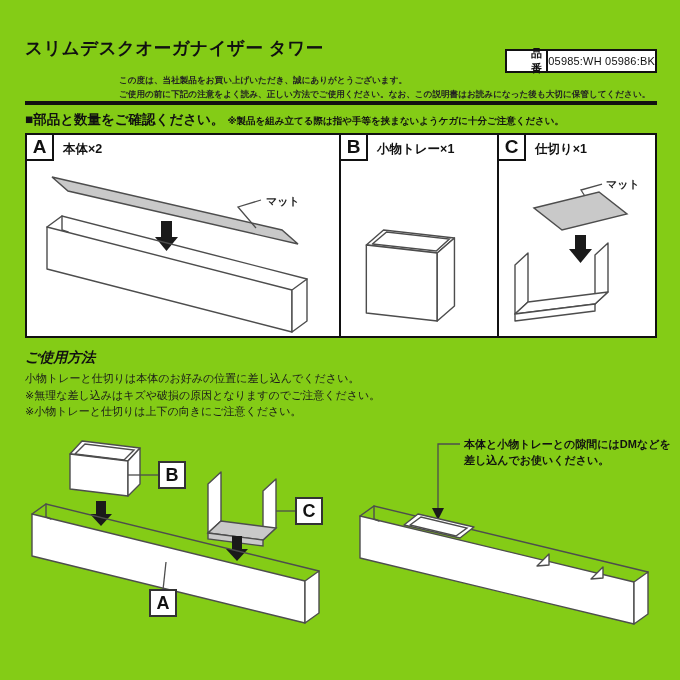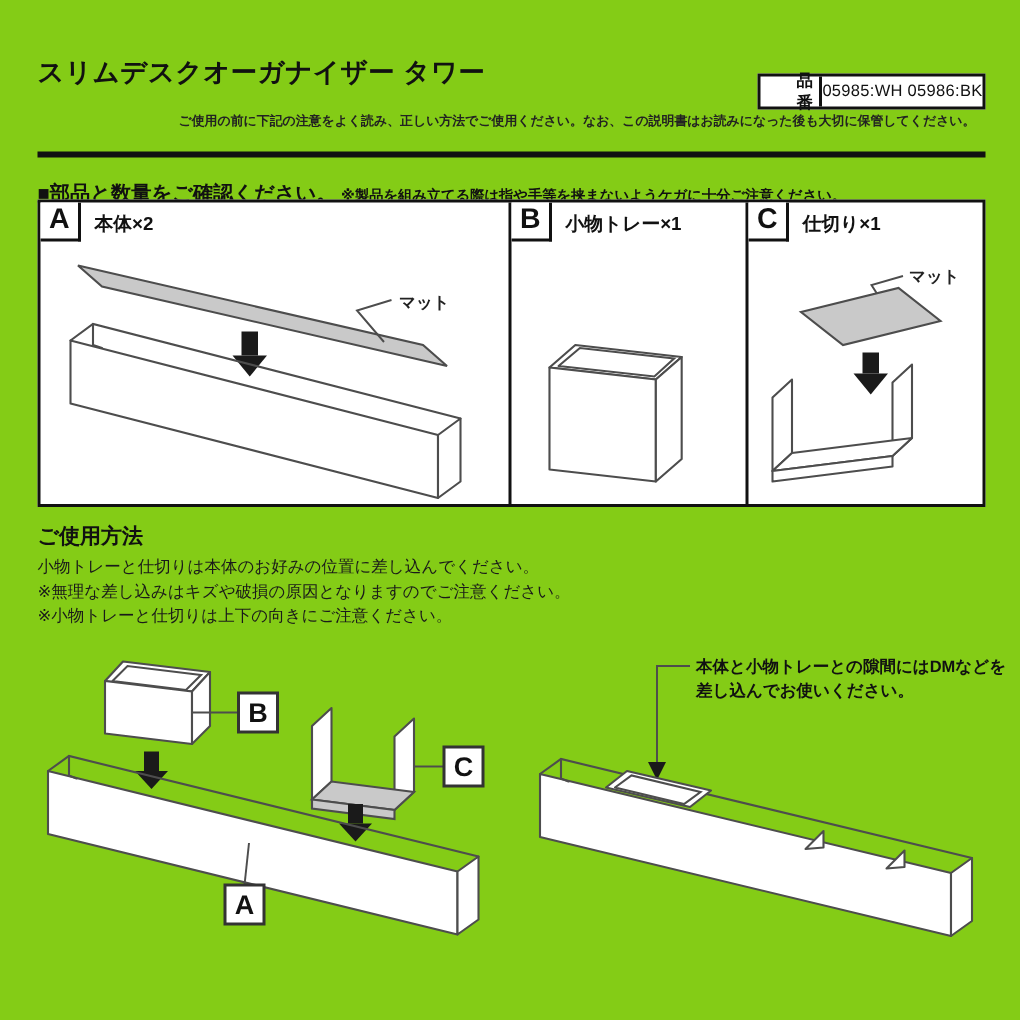--- a/index.html
+++ b/index.html
@@ -53,6 +53,7 @@
   </div>
 
   <div class="intro">
+    <div>この度は、当社製品をお買い上げいただき、誠にありがとうございます。</div>
     <div>ご使用の前に下記の注意をよく読み、正しい方法でご使用ください。なお、この説明書はお読みになった後も大切に保管してください。</div>
   </div>
   <div class="rule"></div>

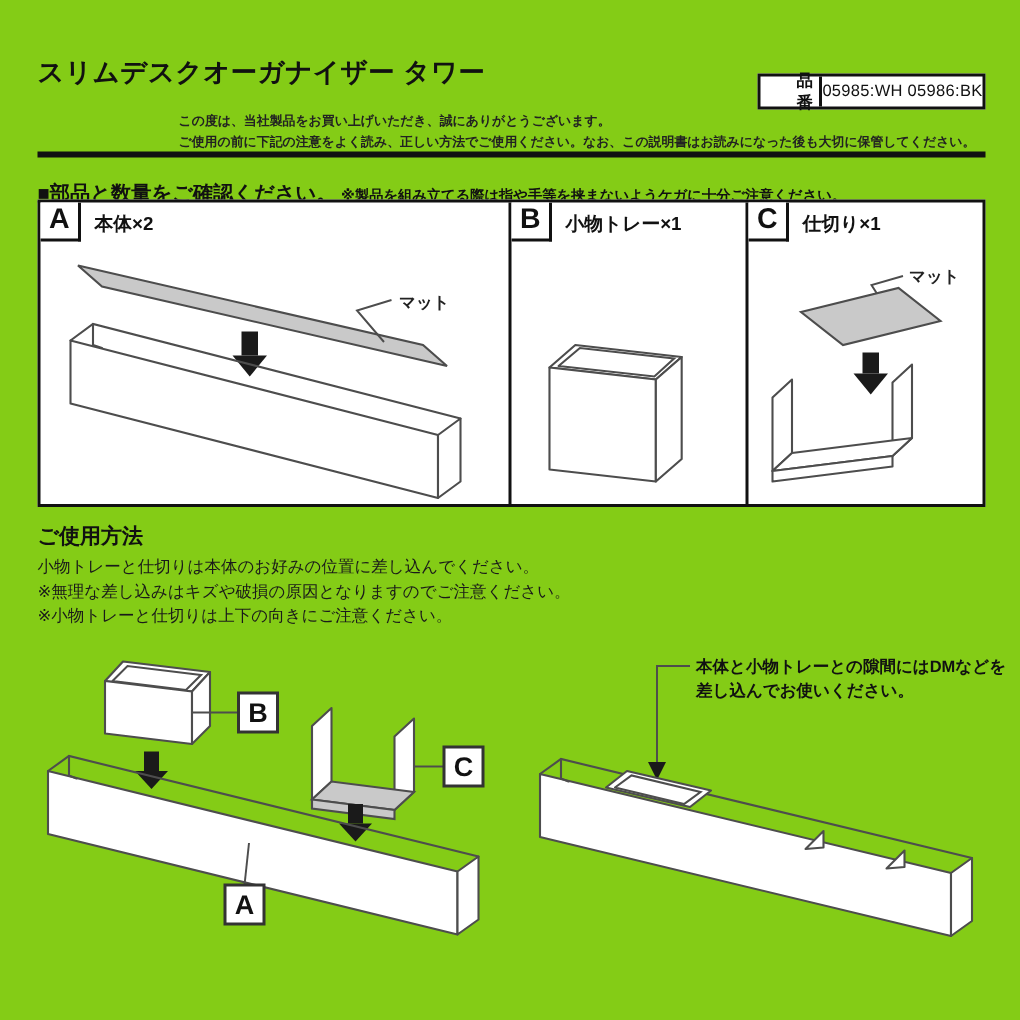--- a/index.html
+++ b/index.html
@@ -15,7 +15,7 @@
   .manual-title { position:absolute; left:25px; top:69px; font-size:21px; font-weight:bold; letter-spacing:1px; }
   .intro { position:absolute; left:119px; top:74px; font-size:8.6px; font-weight:bold; line-height:1.6; color:#222; }
   .rule { position:absolute; left:25px; top:101px; width:632px; height:4px; background:#111; }
-  .parts-heading-row { position:absolute; left:25px; top:120px; width:632px; white-space:nowrap;text-decoration:underline; }
+  .parts-heading-row { position:absolute; left:25px; top:110px; width:632px; white-space:nowrap; }
   .parts-heading { font-size:13.5px; font-weight:bold; }
   .parts-caution { font-size:9.5px; font-weight:bold; margin-left:3px; }
   .parts-table { position:absolute; left:25px; top:133px; width:632px; height:205px; border:2px solid #111; display:flex; background:#fff; }

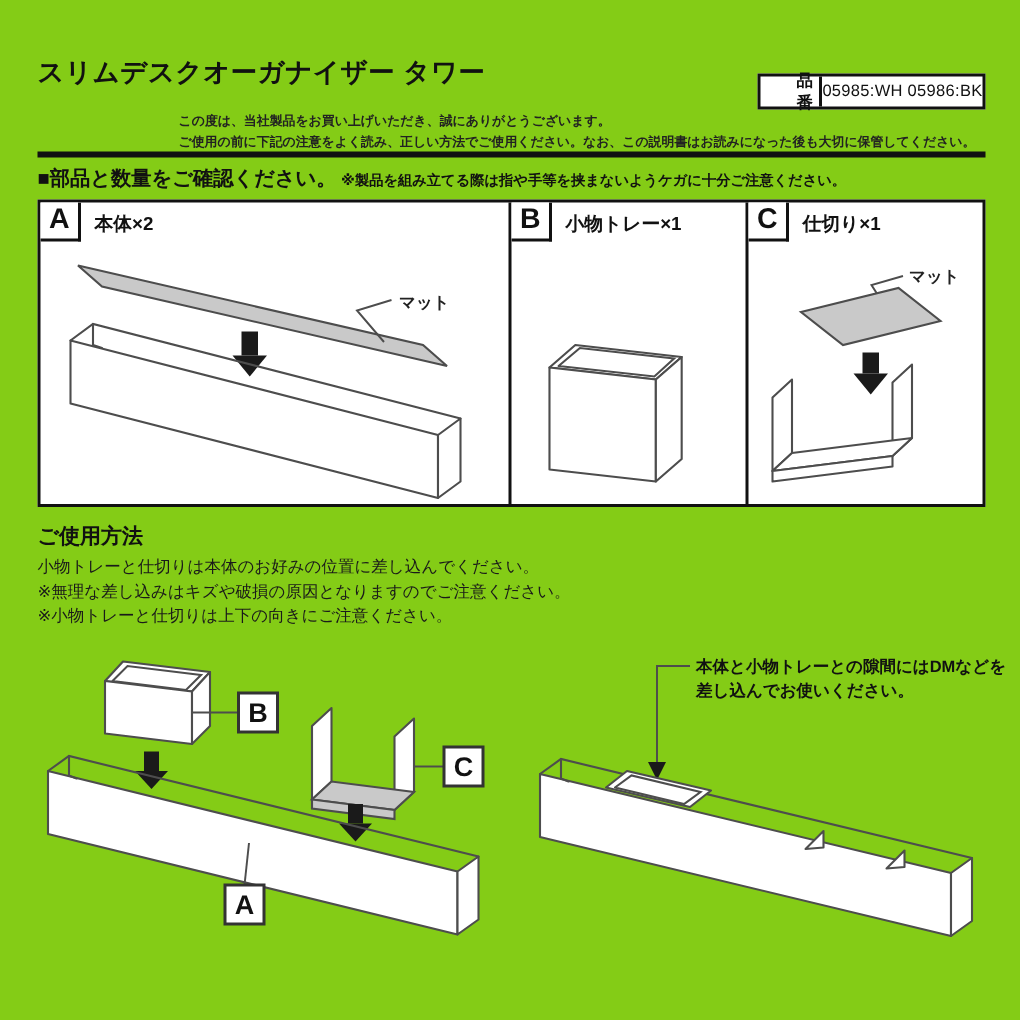--- a/index.html
+++ b/index.html
@@ -26,7 +26,7 @@
   .letter-box { position:absolute; left:0; top:0; width:27px; height:26px; border-right:2px solid #111; border-bottom:2px solid #111; background:#fff; display:flex; align-items:center; justify-content:center; font-size:19px; font-weight:bold; z-index:2; }
   .part-name { position:absolute; left:36px; top:6px; font-size:12.5px; font-weight:bold; z-index:2; }
   .cell-svg { position:absolute; left:0; top:0; width:100%; height:100%; }
-  .usage-heading { position:absolute; left:25px; top:349px; font-size:14px; font-weight:bold; }
+  .usage-heading { position:absolute; left:25px; top:349px; font-size:14px; font-weight:bold;font-style:italic; }
   .usage-lines { position:absolute; left:25px; top:370px; font-size:11px; font-weight:normal; line-height:16.5px; color:#1a1a1a; }
   .diagram-left { position:absolute; left:20px; top:424px; width:330px; height:216px; }
   .diagram-right { position:absolute; left:352px; top:424px; width:320px; height:216px; }

